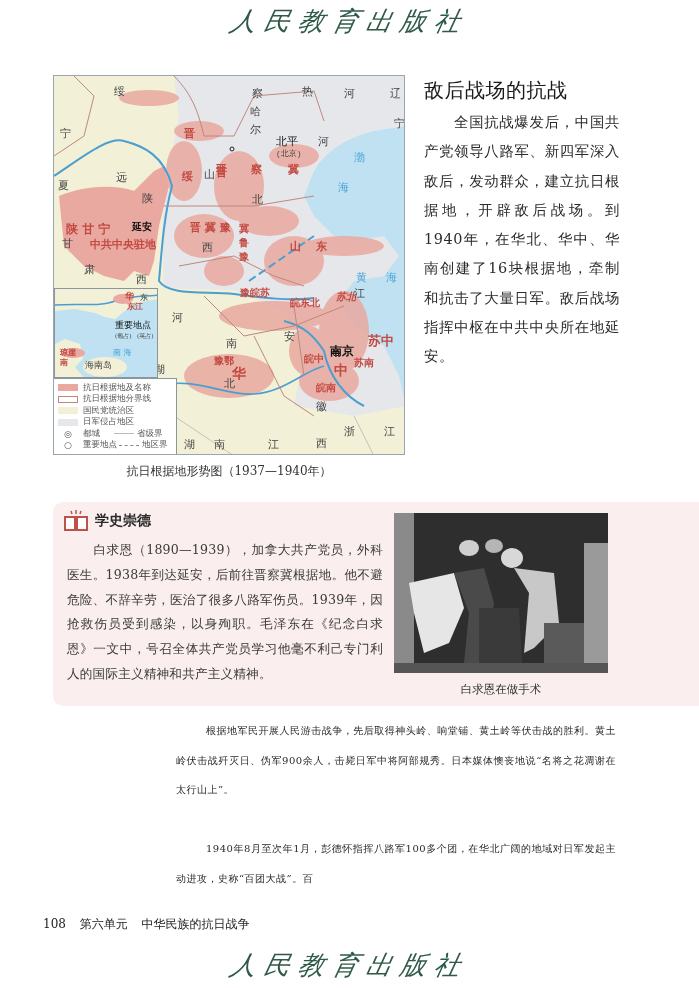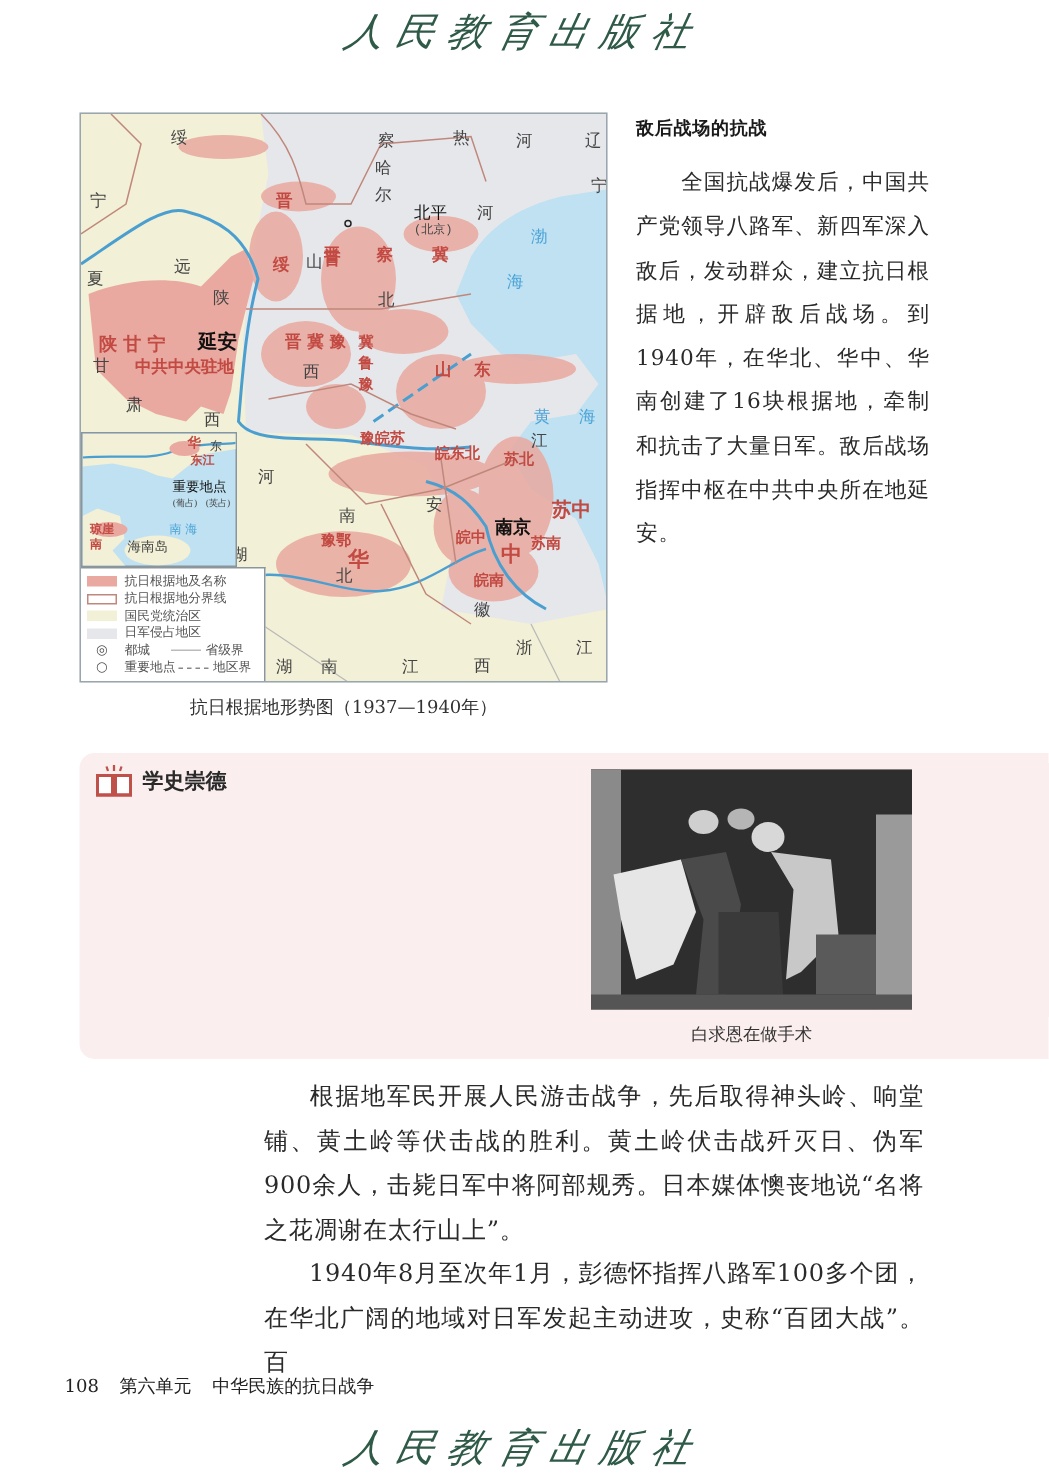--- a/index.html
+++ b/index.html
@@ -35,7 +35,7 @@
   .map-caption { position: absolute; left: 53px; top: 463px; width: 352px; text-align: center; font-size: 12px; color: #333; }
 
   
-  .section-heading { position: absolute; left: 424px; top: 77px; font-size: 12px; font-weight: bold; font-family: "DejaVu Sans", sans-serif; color: #1a1a1a; letter-spacing: 0.5px; }
+  .section-heading { position: absolute; left: 424px; top: 77px; font-size: 20px; font-weight: normal; font-family: "DejaVu Sans", sans-serif; color: #1a1a1a; letter-spacing: 0.5px; }
   .right-para { position: absolute; left: 424px; top: 108px; width: 196px; font-size: 14.4px; line-height: 29.3px; letter-spacing: 0.6px; color: #2a2a2a; text-align: justify; }
   .right-para .ind { display: inline-block; width: 30px; }
 

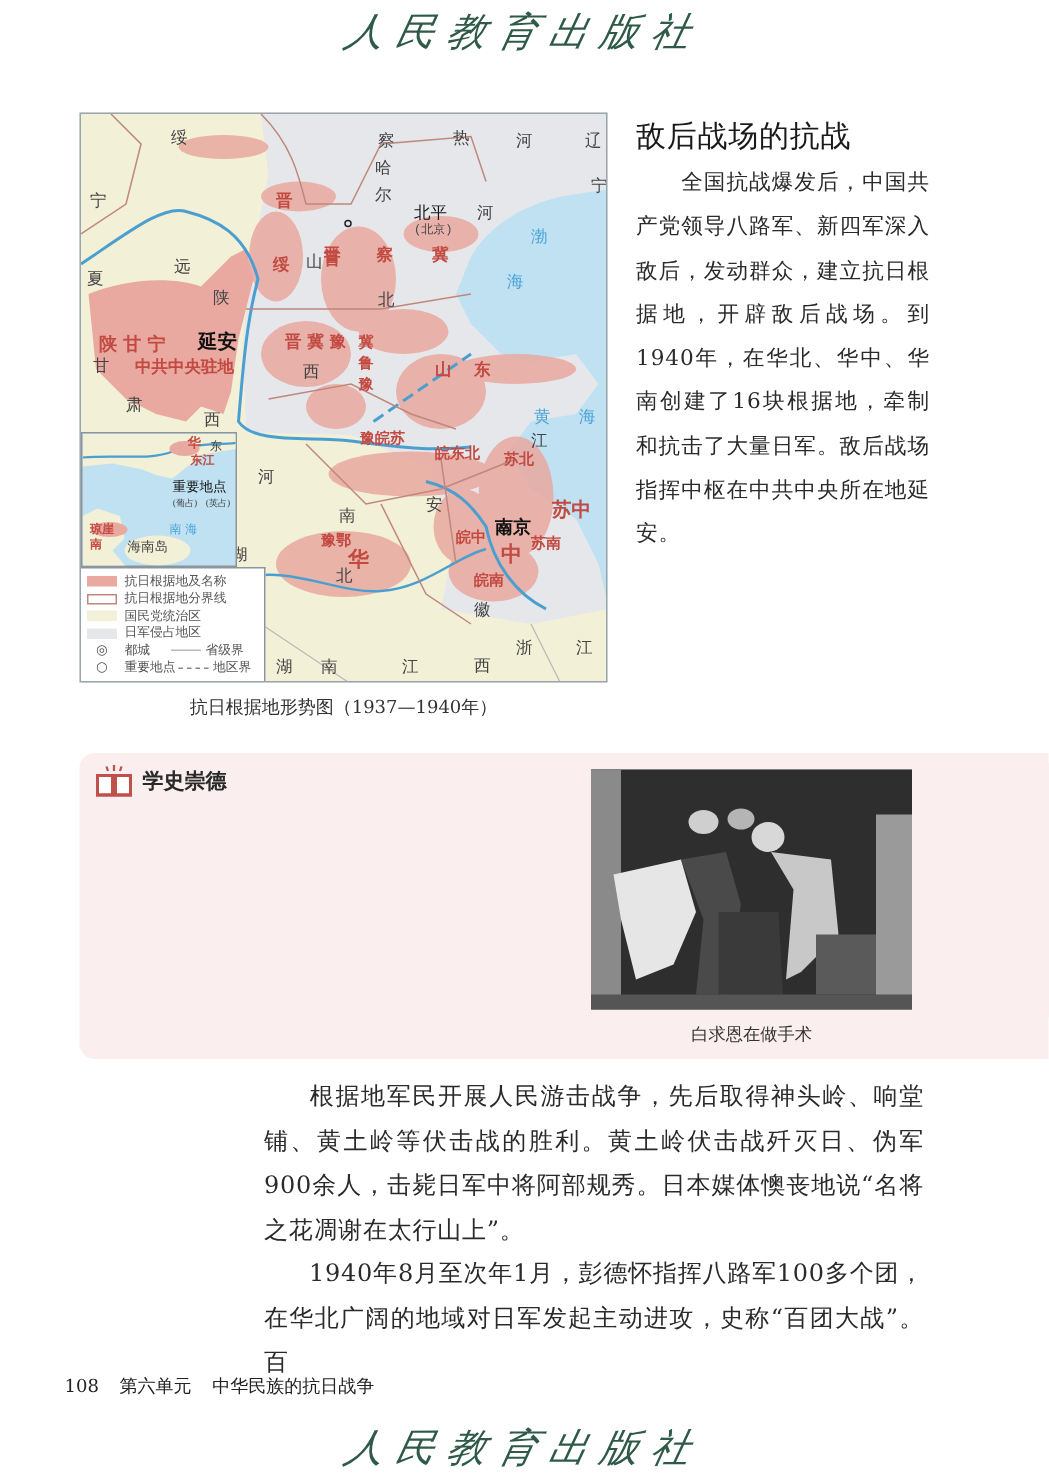--- a/index.html
+++ b/index.html
@@ -125,7 +125,7 @@
   <span class="map-label" style="left:88px;top:117px;">陕</span>
   <span class="map-label" style="left:82px;top:198px;">西</span>
   <span class="map-label base" style="left:12px;top:147px;font-size:12px;">陕 甘 宁</span>
-  <span class="map-label city" style="left:78px;top:146px;font-size:13px;">延安</span>
+  <span class="map-label city" style="left:78px;top:146px;font-size:10px;">延安</span>
   <span class="map-label base" style="left:36px;top:163px;font-size:11px;">中共中央驻地</span>
 
   <span class="map-label base" style="left:130px;top:52px;">晋</span>

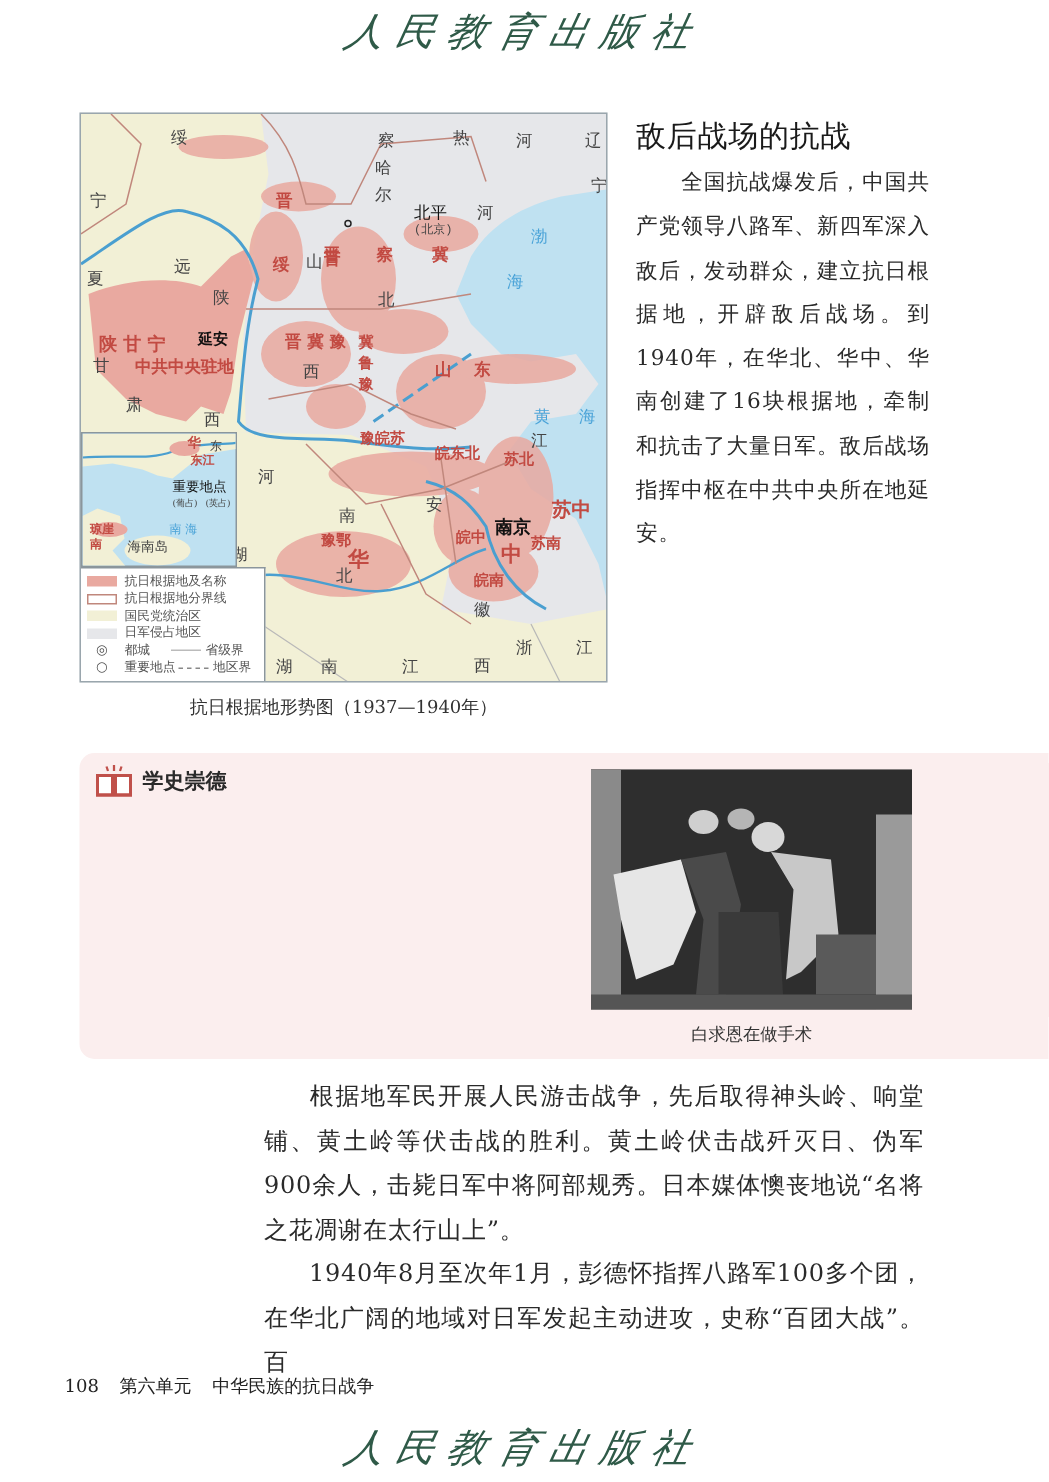--- a/index.html
+++ b/index.html
@@ -165,7 +165,7 @@
   <span class="map-label" style="left:118px;top:236px;">河</span>
   <span class="map-label" style="left:172px;top:262px;">南</span>
   <span class="map-label base" style="left:236px;top:222px;font-size:10px;">皖东北</span>
-  <span class="map-label base" style="left:282px;top:226px;font-size:10px;">苏北</span>
+  <span class="map-label base" style="left:282px;top:216px;font-size:10px;font-style:italic;">苏北</span>
   <span class="map-label" style="left:300px;top:212px;">江</span>
   <span class="map-label city" style="left:276px;top:269px;">南京</span>
   <span class="map-label base" style="left:314px;top:258px;font-size:13px;">苏中</span>

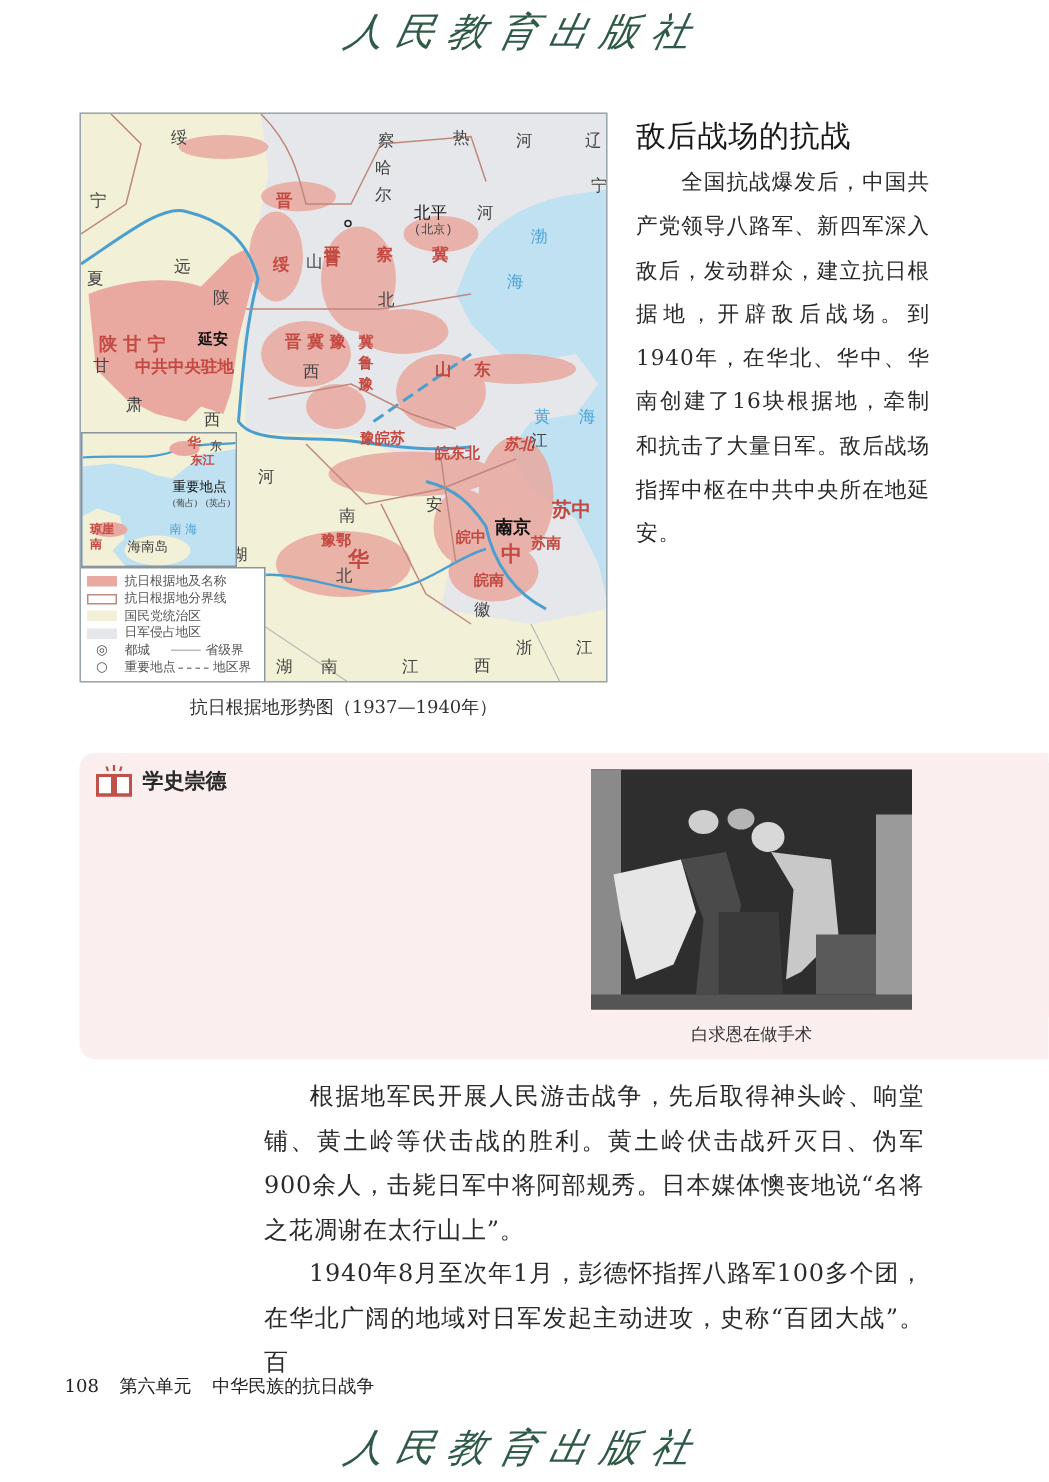--- a/index.html
+++ b/index.html
@@ -255,6 +255,7 @@
     <rect x="1" y="19" width="24" height="2" fill="#c0504a"></rect>
   </svg>
   <div class="feature-title">学史崇德</div>
+  <div class="feature-text"><span class="ind"></span><span>白求恩（1890—1939），加拿大共产党员，外科医生。1938年到达延安，后前往晋察冀根据地。他不避危险、不辞辛劳，医治了很多八路军伤员。1939年，因抢救伤员受到感染，以身殉职。毛泽东在《纪念白求恩》一文中，号召全体共产党员学习他毫不利己专门利人的国际主义精神和共产主义精神。</span></div>
 
   <div class="photo">
     <svg width="214" height="160" viewBox="0 0 214 160">

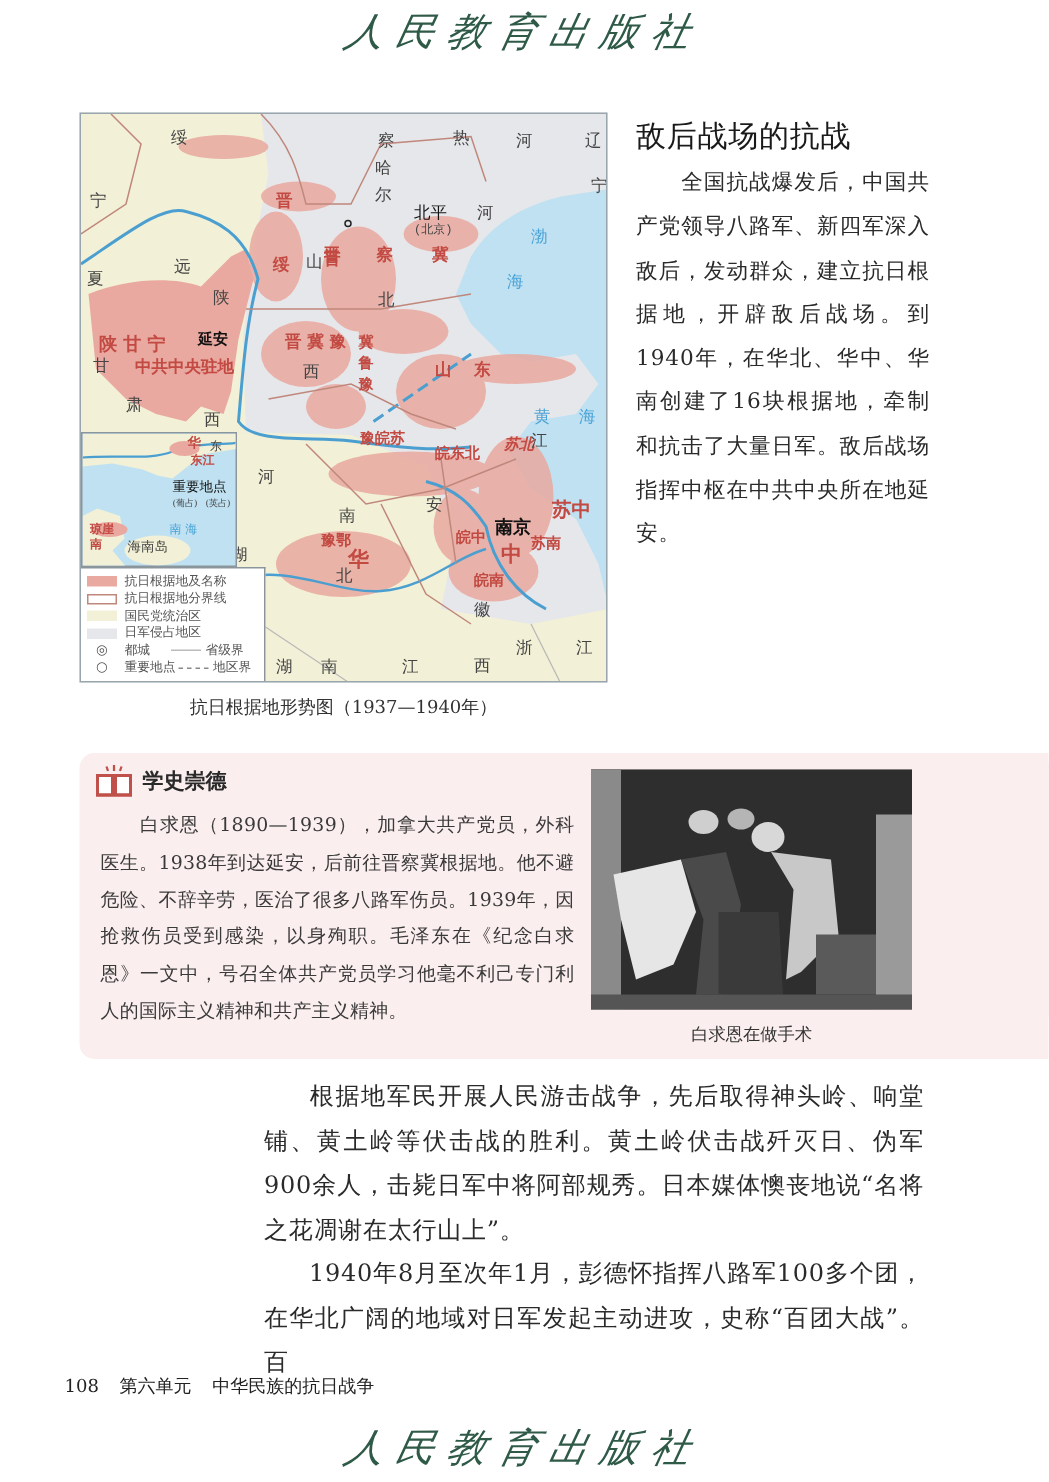--- a/index.html
+++ b/index.html
@@ -49,7 +49,7 @@
   .photo-caption { position: absolute; left: 341px; top: 180px; width: 214px; text-align: center; font-size: 11.5px; color: #333; }
 
   
-  .body-para { position: absolute; left: 176px; width: 440px; font-size: 16px; line-height: 29.5px; letter-spacing: 0.5px; color: #2a2a2a; text-align: justify; }
+  .body-para { position: absolute; left: 176px; width: 440px; font-size: 10px; line-height: 29.5px; letter-spacing: 0.5px; color: #2a2a2a; text-align: justify; }
   .body-para .ind { display: inline-block; width: 30px; }
   .body-para.p1 { top: 716px; }
   .body-para.p2 { top: 834px; }

